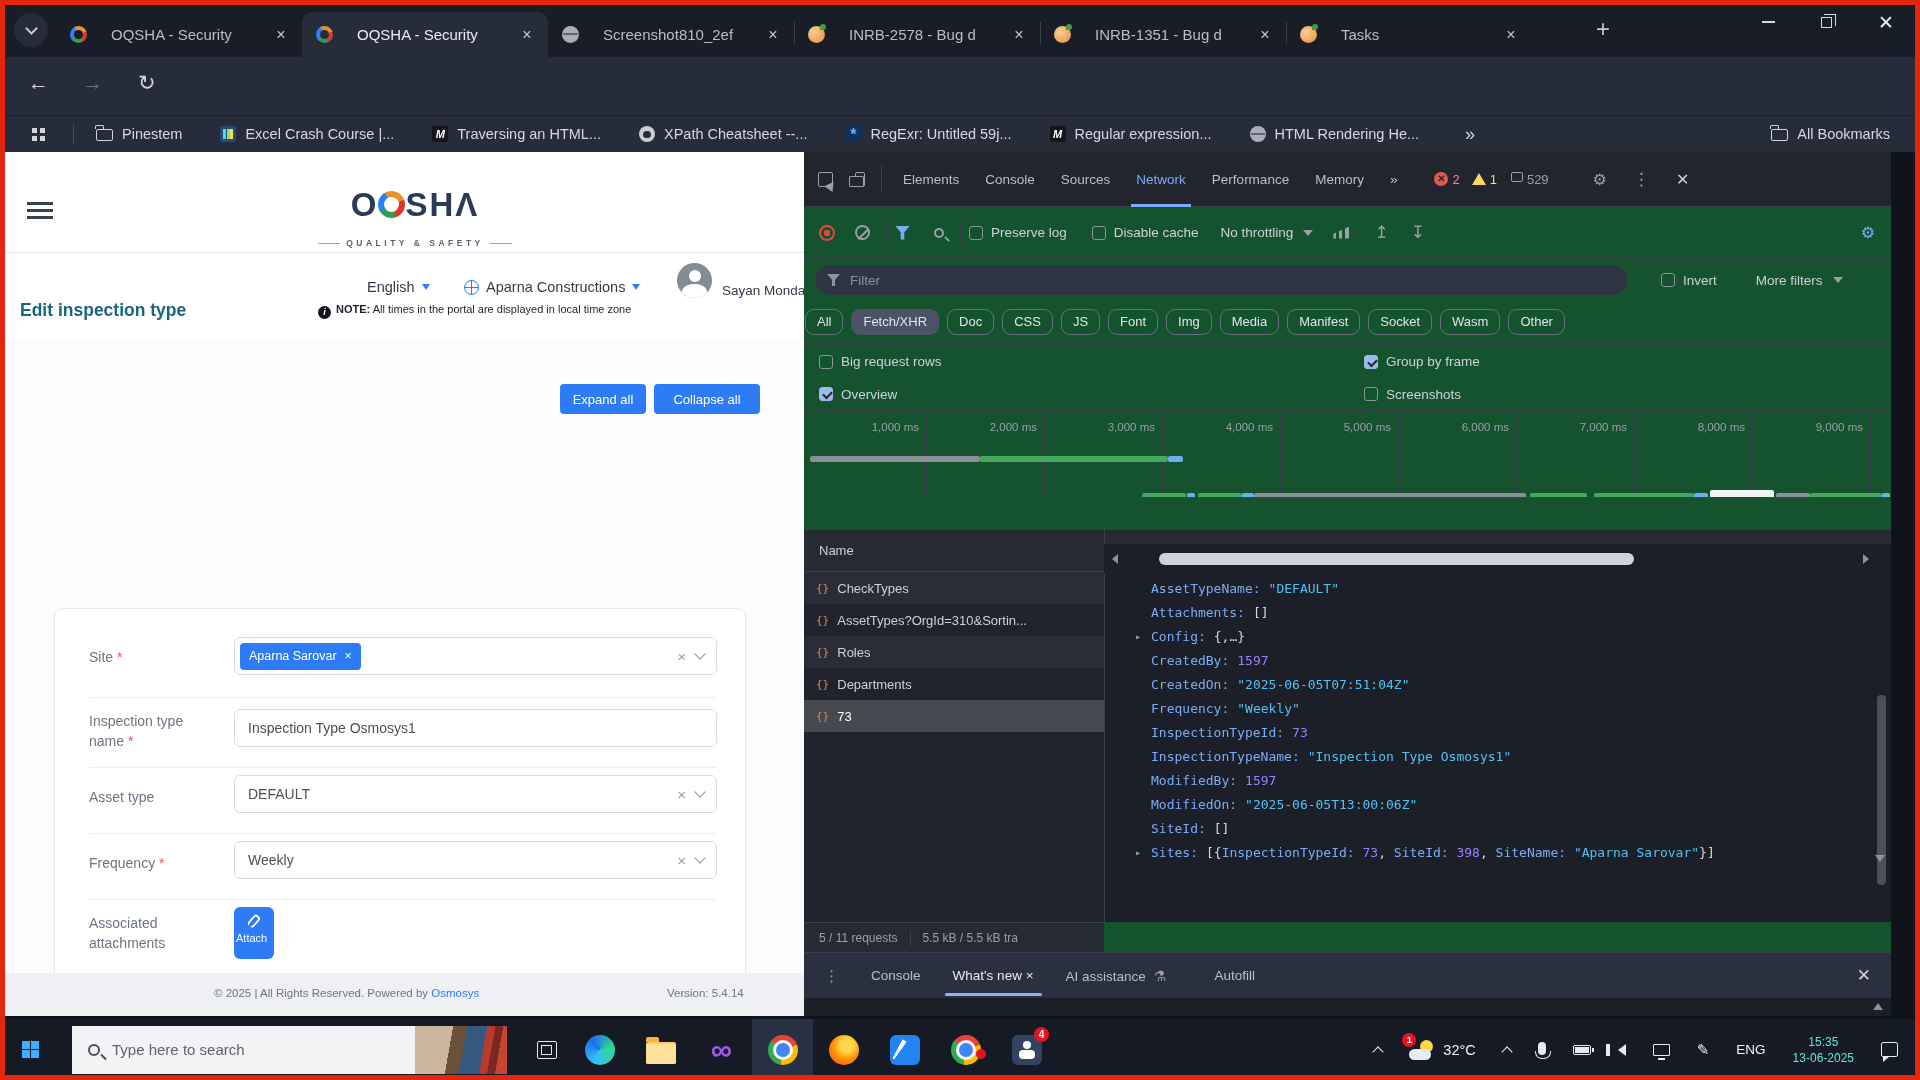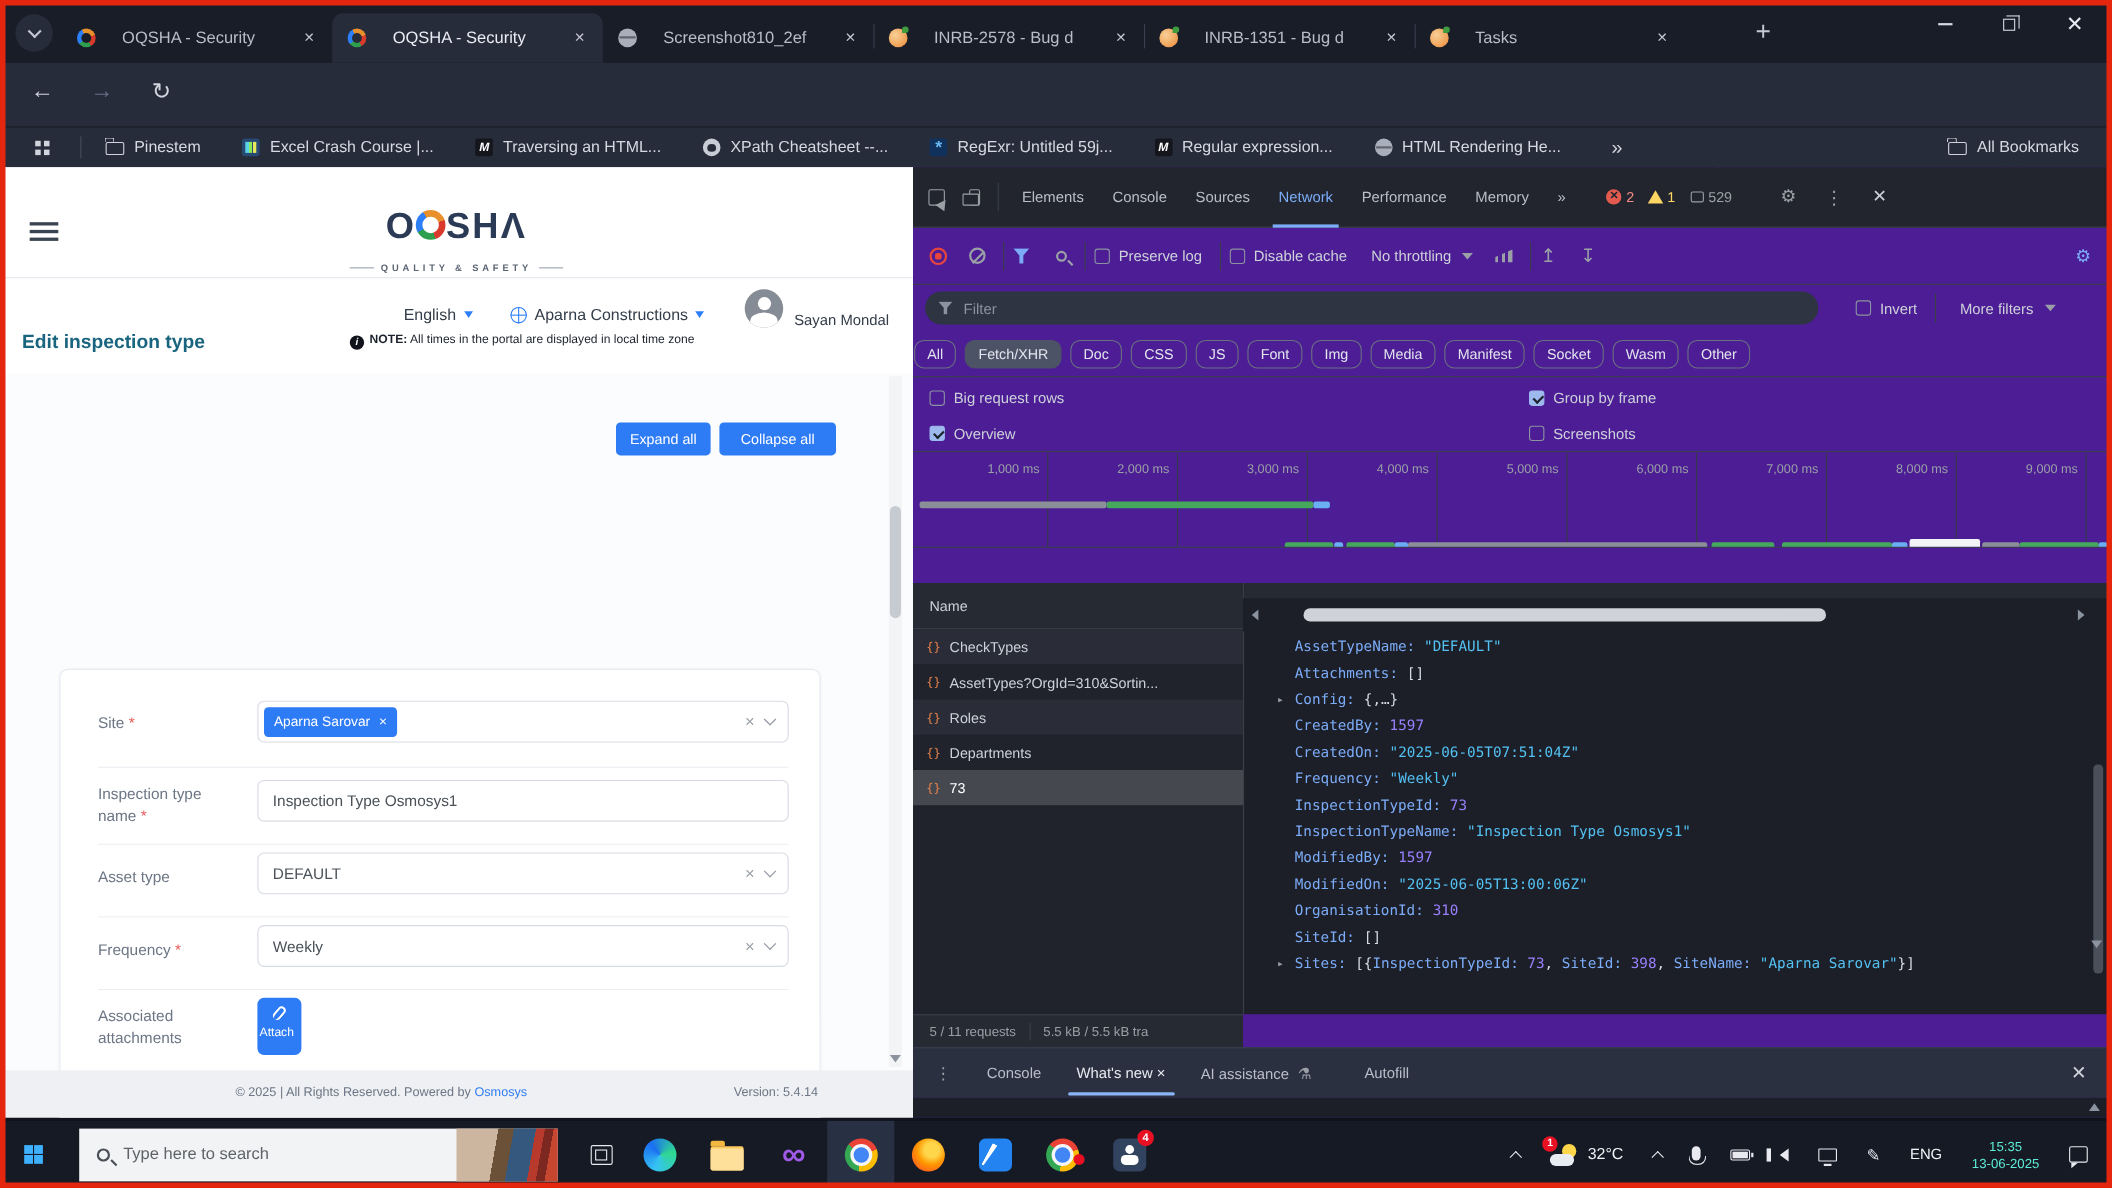--- a/index.html
+++ b/index.html
@@ -124,7 +124,7 @@
   .afooter{position:absolute;left:0;top:821px;width:100%;height:43px;background:#eef0f3;font-size:11.5px;color:#6c7685}
   .link{color:#2e7bf6}
   
-  .devtools{position:absolute;left:830px;top:152px;width:1087px;height:864px;background:#4c1d95;font-size:13px;color:#cdd2da}
+  .devtools{position:absolute;left:804px;top:152px;width:1087px;height:864px;background:#14532d;font-size:13px;color:#cdd2da}
   .dt-tabbar{position:absolute;left:0;top:0;width:100%;height:55px;background:#22252e;border-bottom:1px solid #3a3f4a;display:flex;align-items:center}
   .inspectic{width:15px;height:15px;border:1.7px solid #9aa0a6;border-radius:2px;margin-left:14px;position:relative}
   .inspectic::after{content:"";position:absolute;right:-4px;bottom:-4px;width:0;height:0;border-left:5px solid transparent;border-right:5px solid transparent;border-bottom:9px solid #9aa0a6;transform:rotate(35deg)}

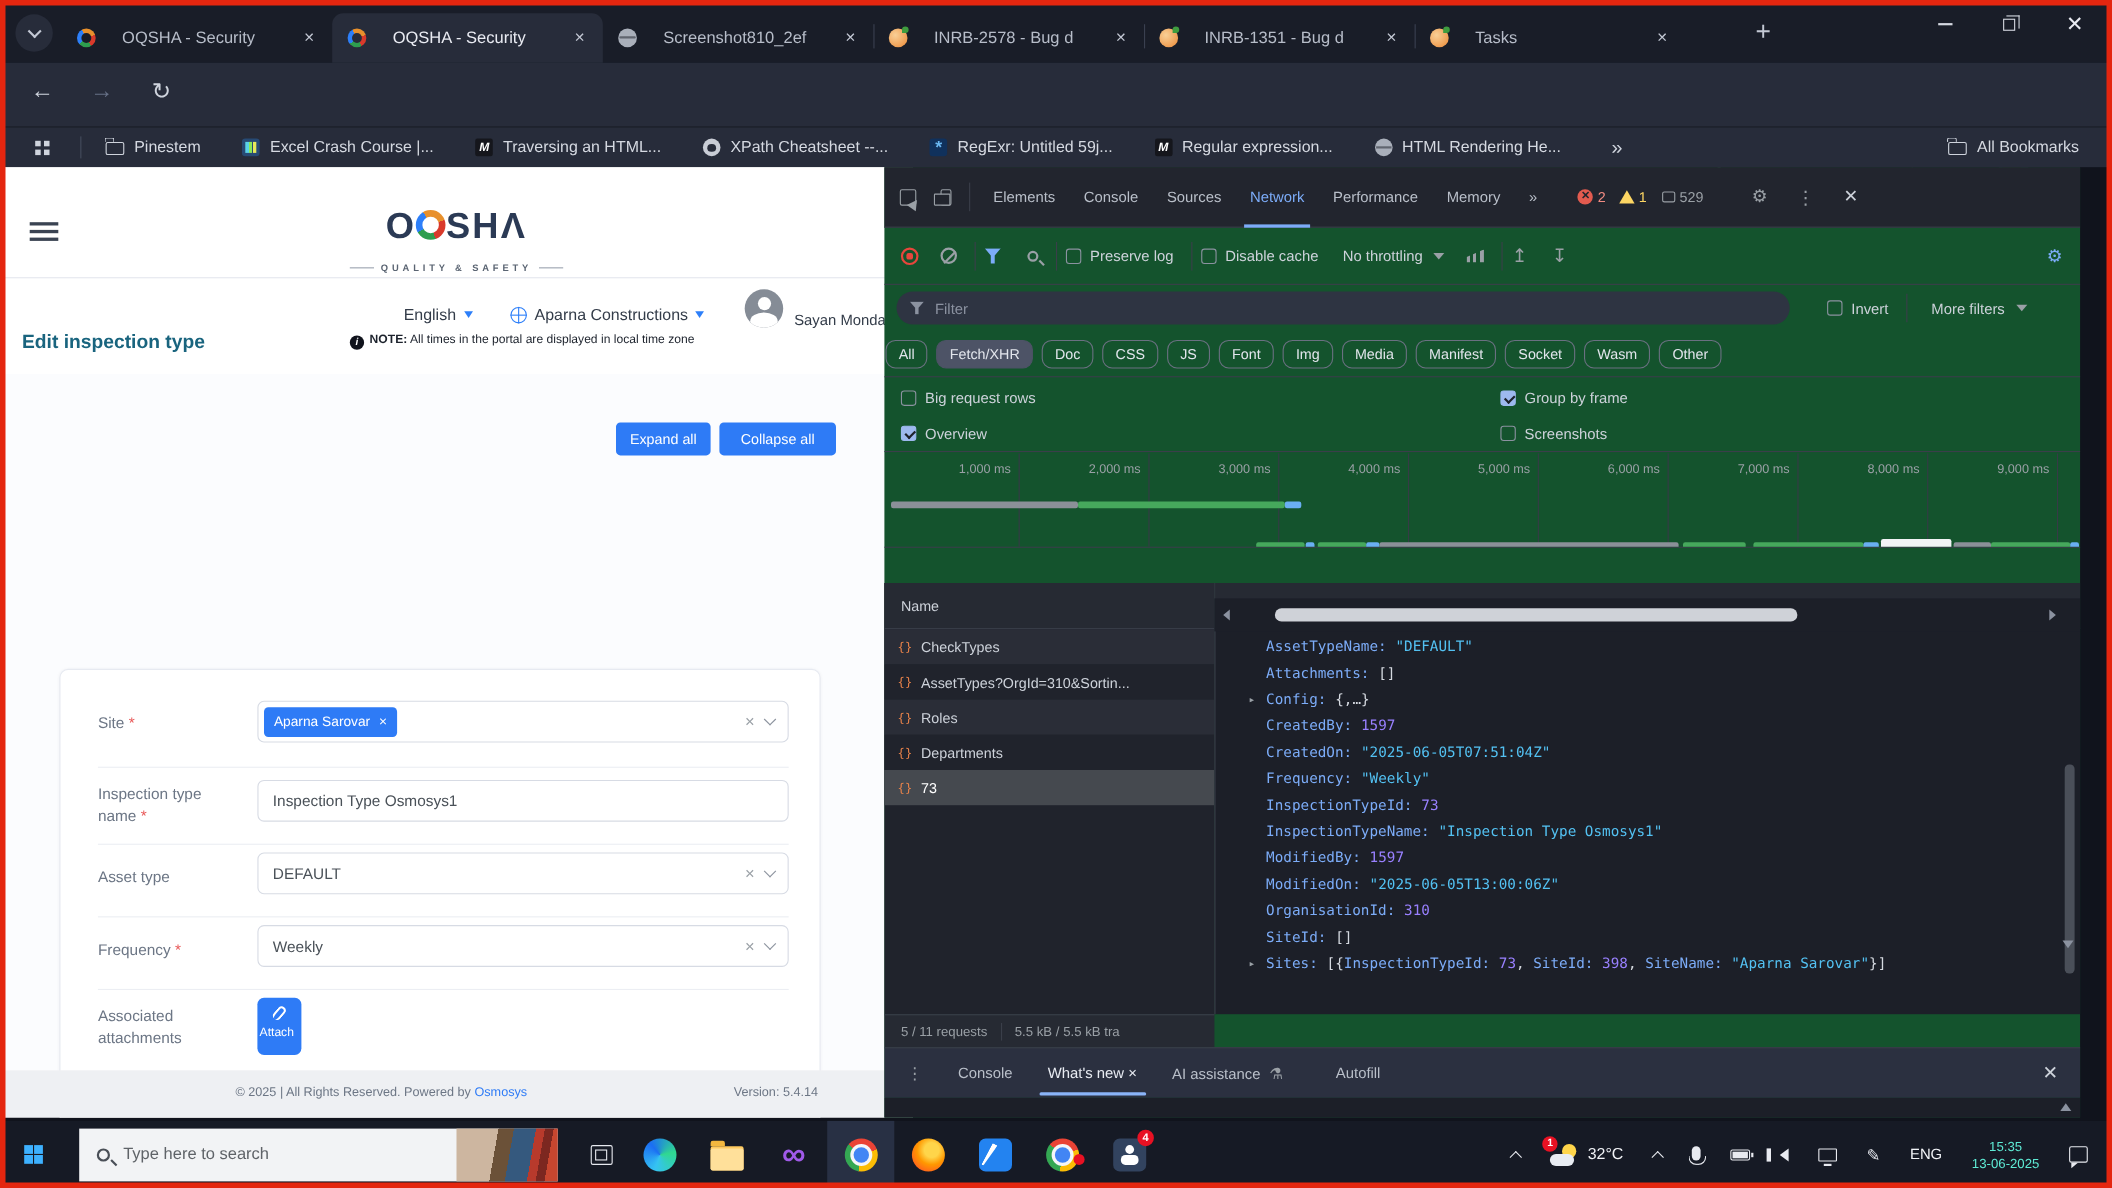--- a/index.html
+++ b/index.html
@@ -138,7 +138,7 @@
   .errdot{width:14px;height:14px;border-radius:50%;background:#e35b4f;color:#22252e;font-size:10px;font-weight:bold;text-align:center;line-height:14px}
   .badge-warn{display:flex;align-items:center;gap:4px;color:#fdd663;margin-left:12px}
   .warntri{width:0;height:0;border-left:7px solid transparent;border-right:7px solid transparent;border-bottom:12px solid #fdd663}
-  .badge-msg{display:flex;align-items:center;gap:4px;color:#9aa0a6;margin-left:14px}
+  .badge-msg{display:flex;align-items:flex-start;gap:4px;color:#9aa0a6;margin-left:14px}
   .msgbub{width:12px;height:10px;border:1.6px solid #9aa0a6;border-radius:2px;position:relative}
   .dt-net{position:absolute;left:0;top:55px;width:100%;height:52px;border-bottom:1px solid #3a3f4a;display:flex;align-items:center}
   .recbtn{width:16px;height:16px;border:2.2px solid #e8463c;border-radius:50%;margin-left:15px;position:relative}

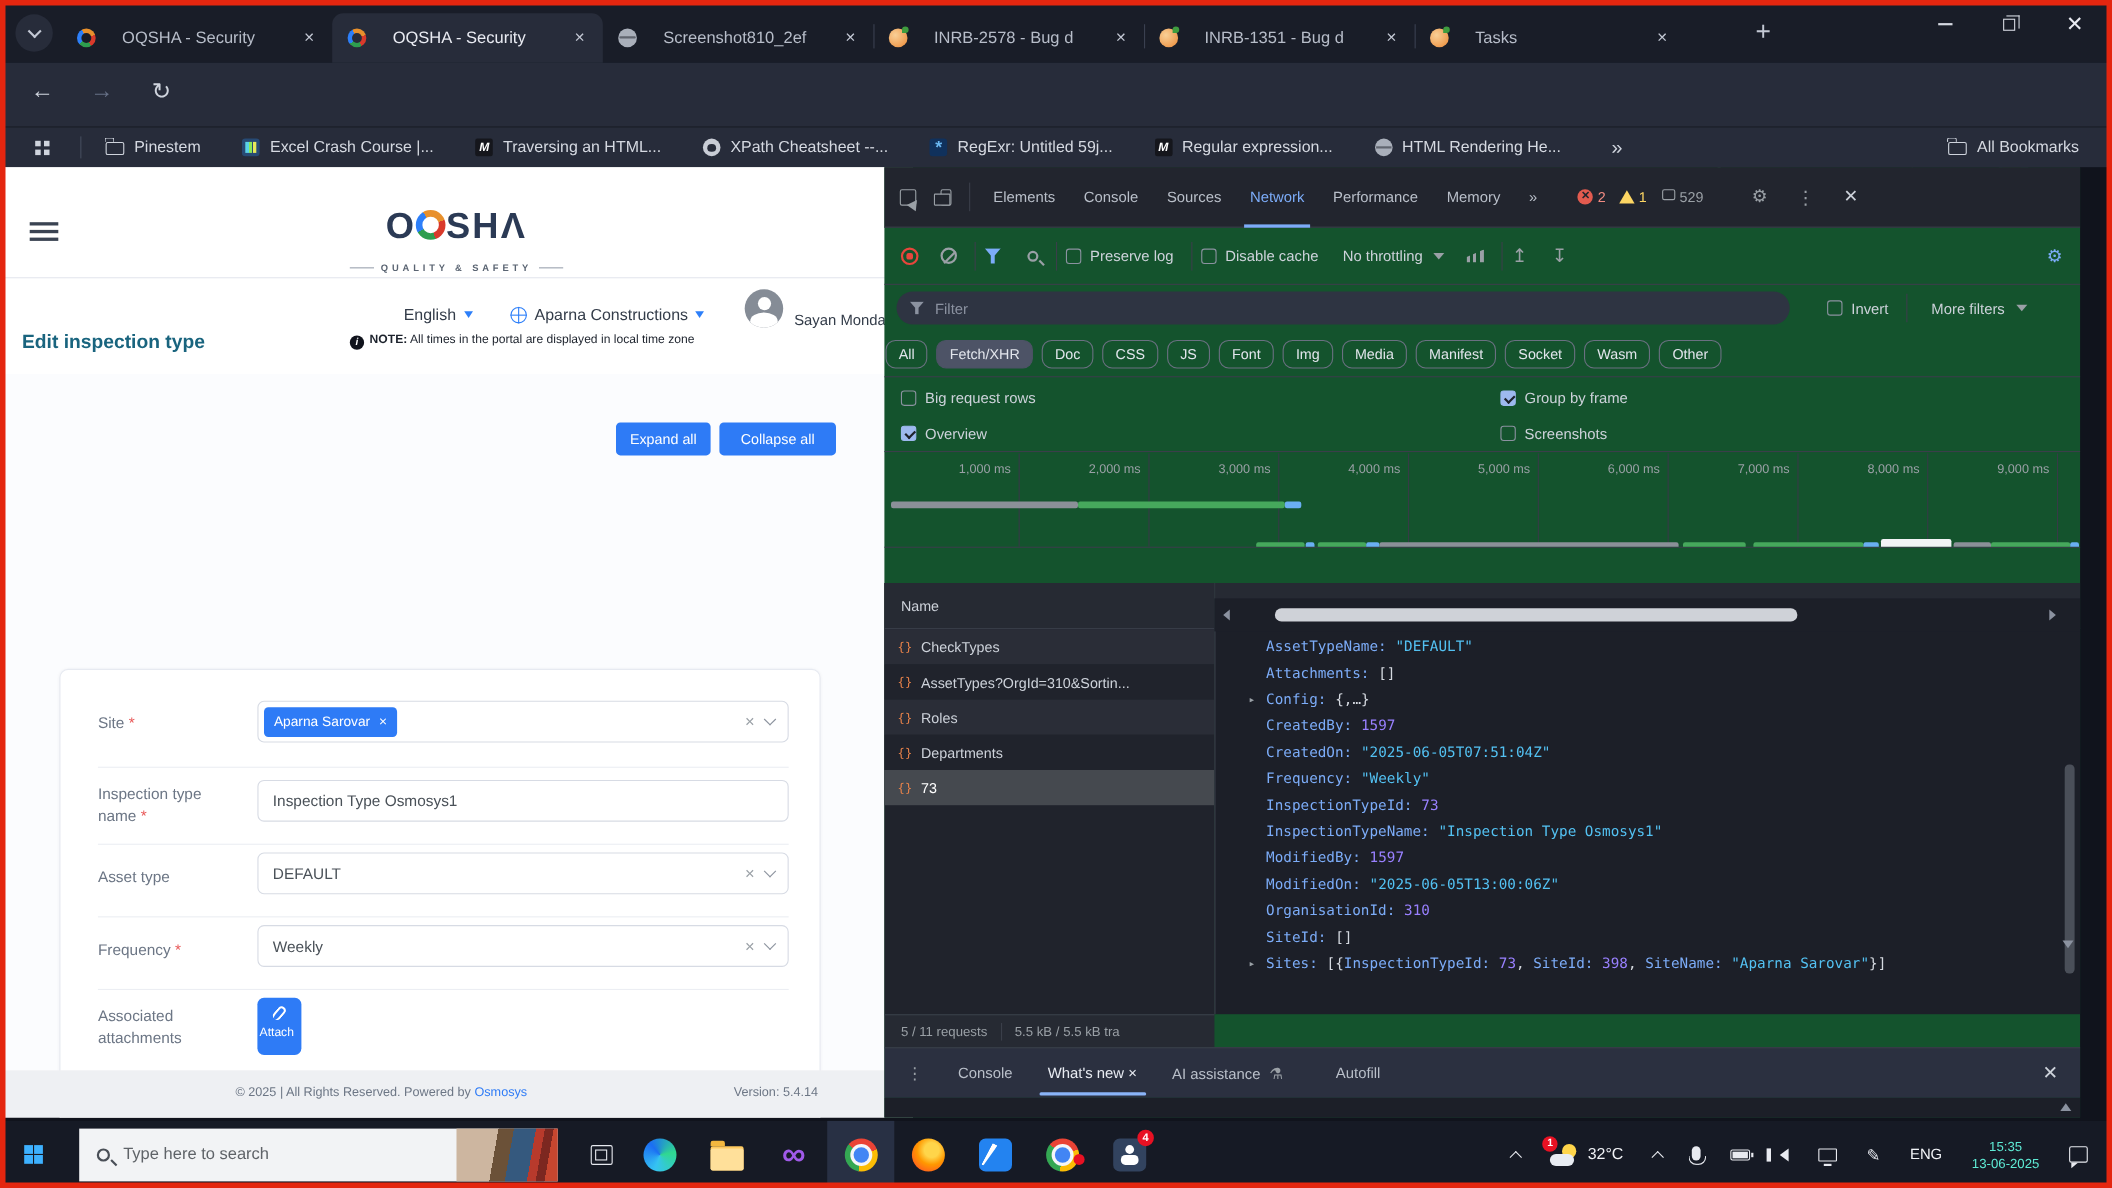--- a/index.html
+++ b/index.html
@@ -708,9 +708,6 @@
               <span class="jarrow"></span><span class="jk">ModifiedOn:</span><span class="jv v-str">"2025-06-05T13:00:06Z"</span>
             </div>
 
-            <div class="jline">
-              <span class="jarrow"></span><span class="jk">OrganisationId:</span><span class="jv v-num">310</span>
-            </div>
 
             <div class="jline">
               <span class="jarrow"></span><span class="jk">SiteId:</span><span class="jv v-plain">[]</span>

